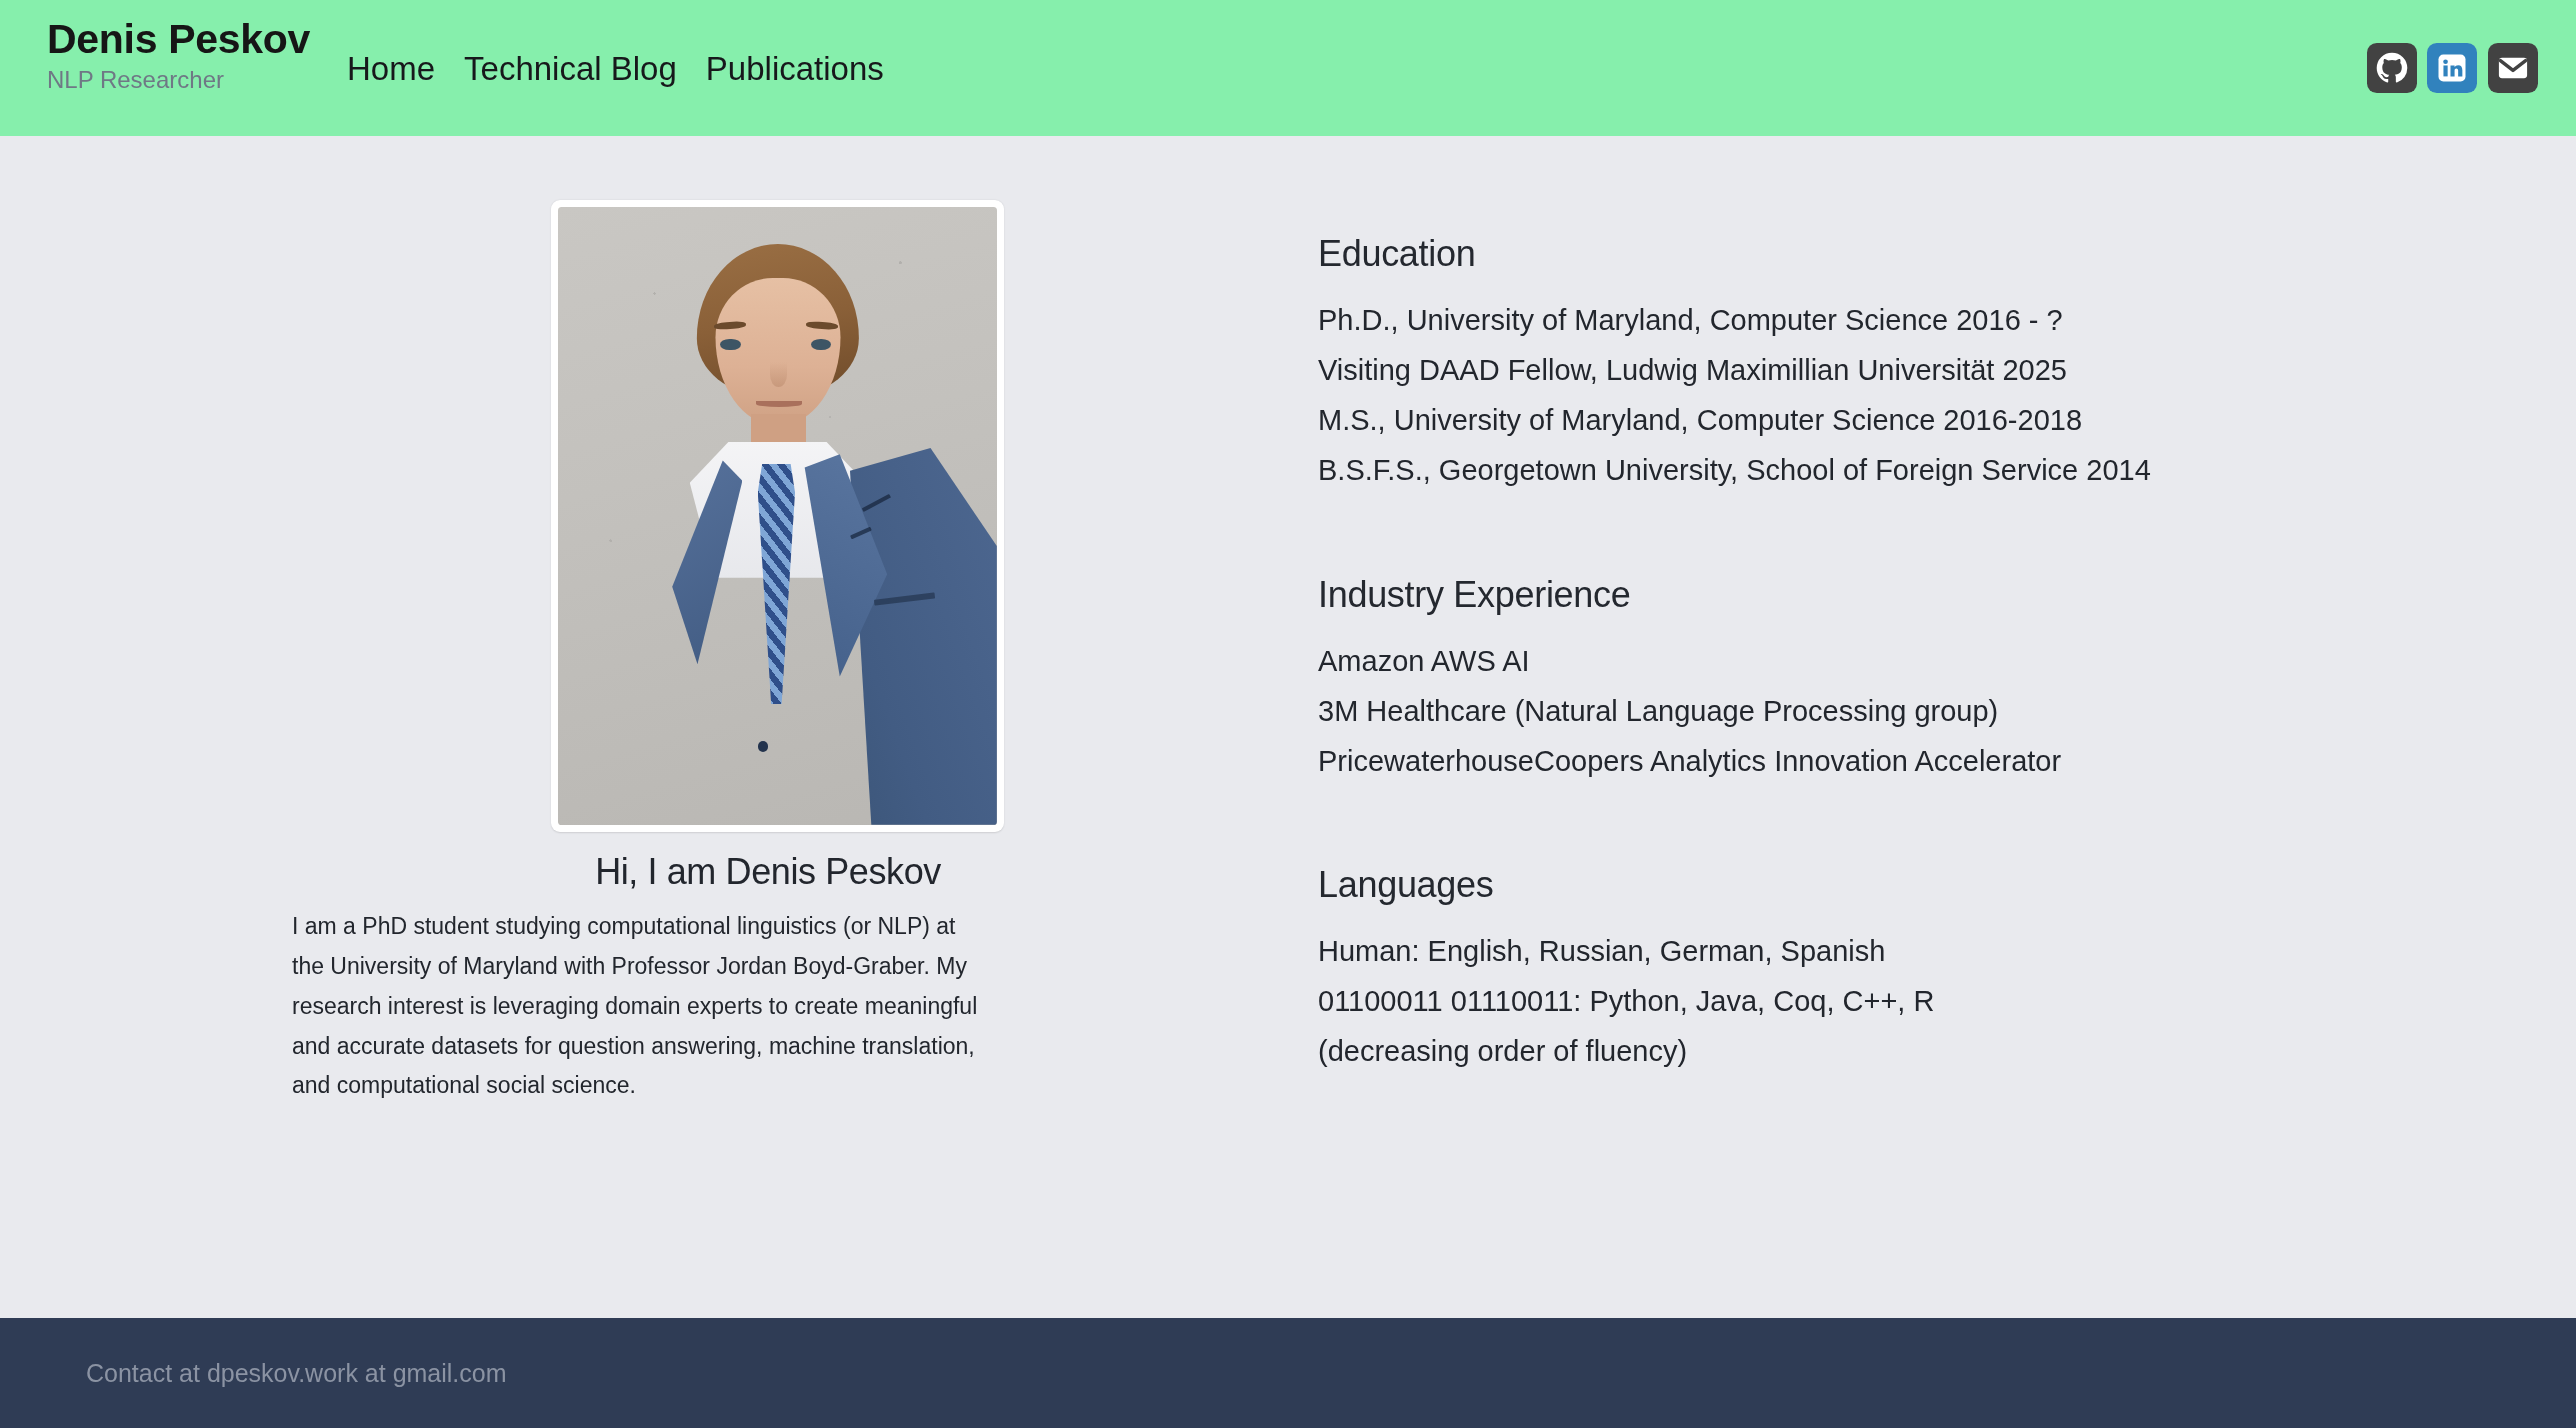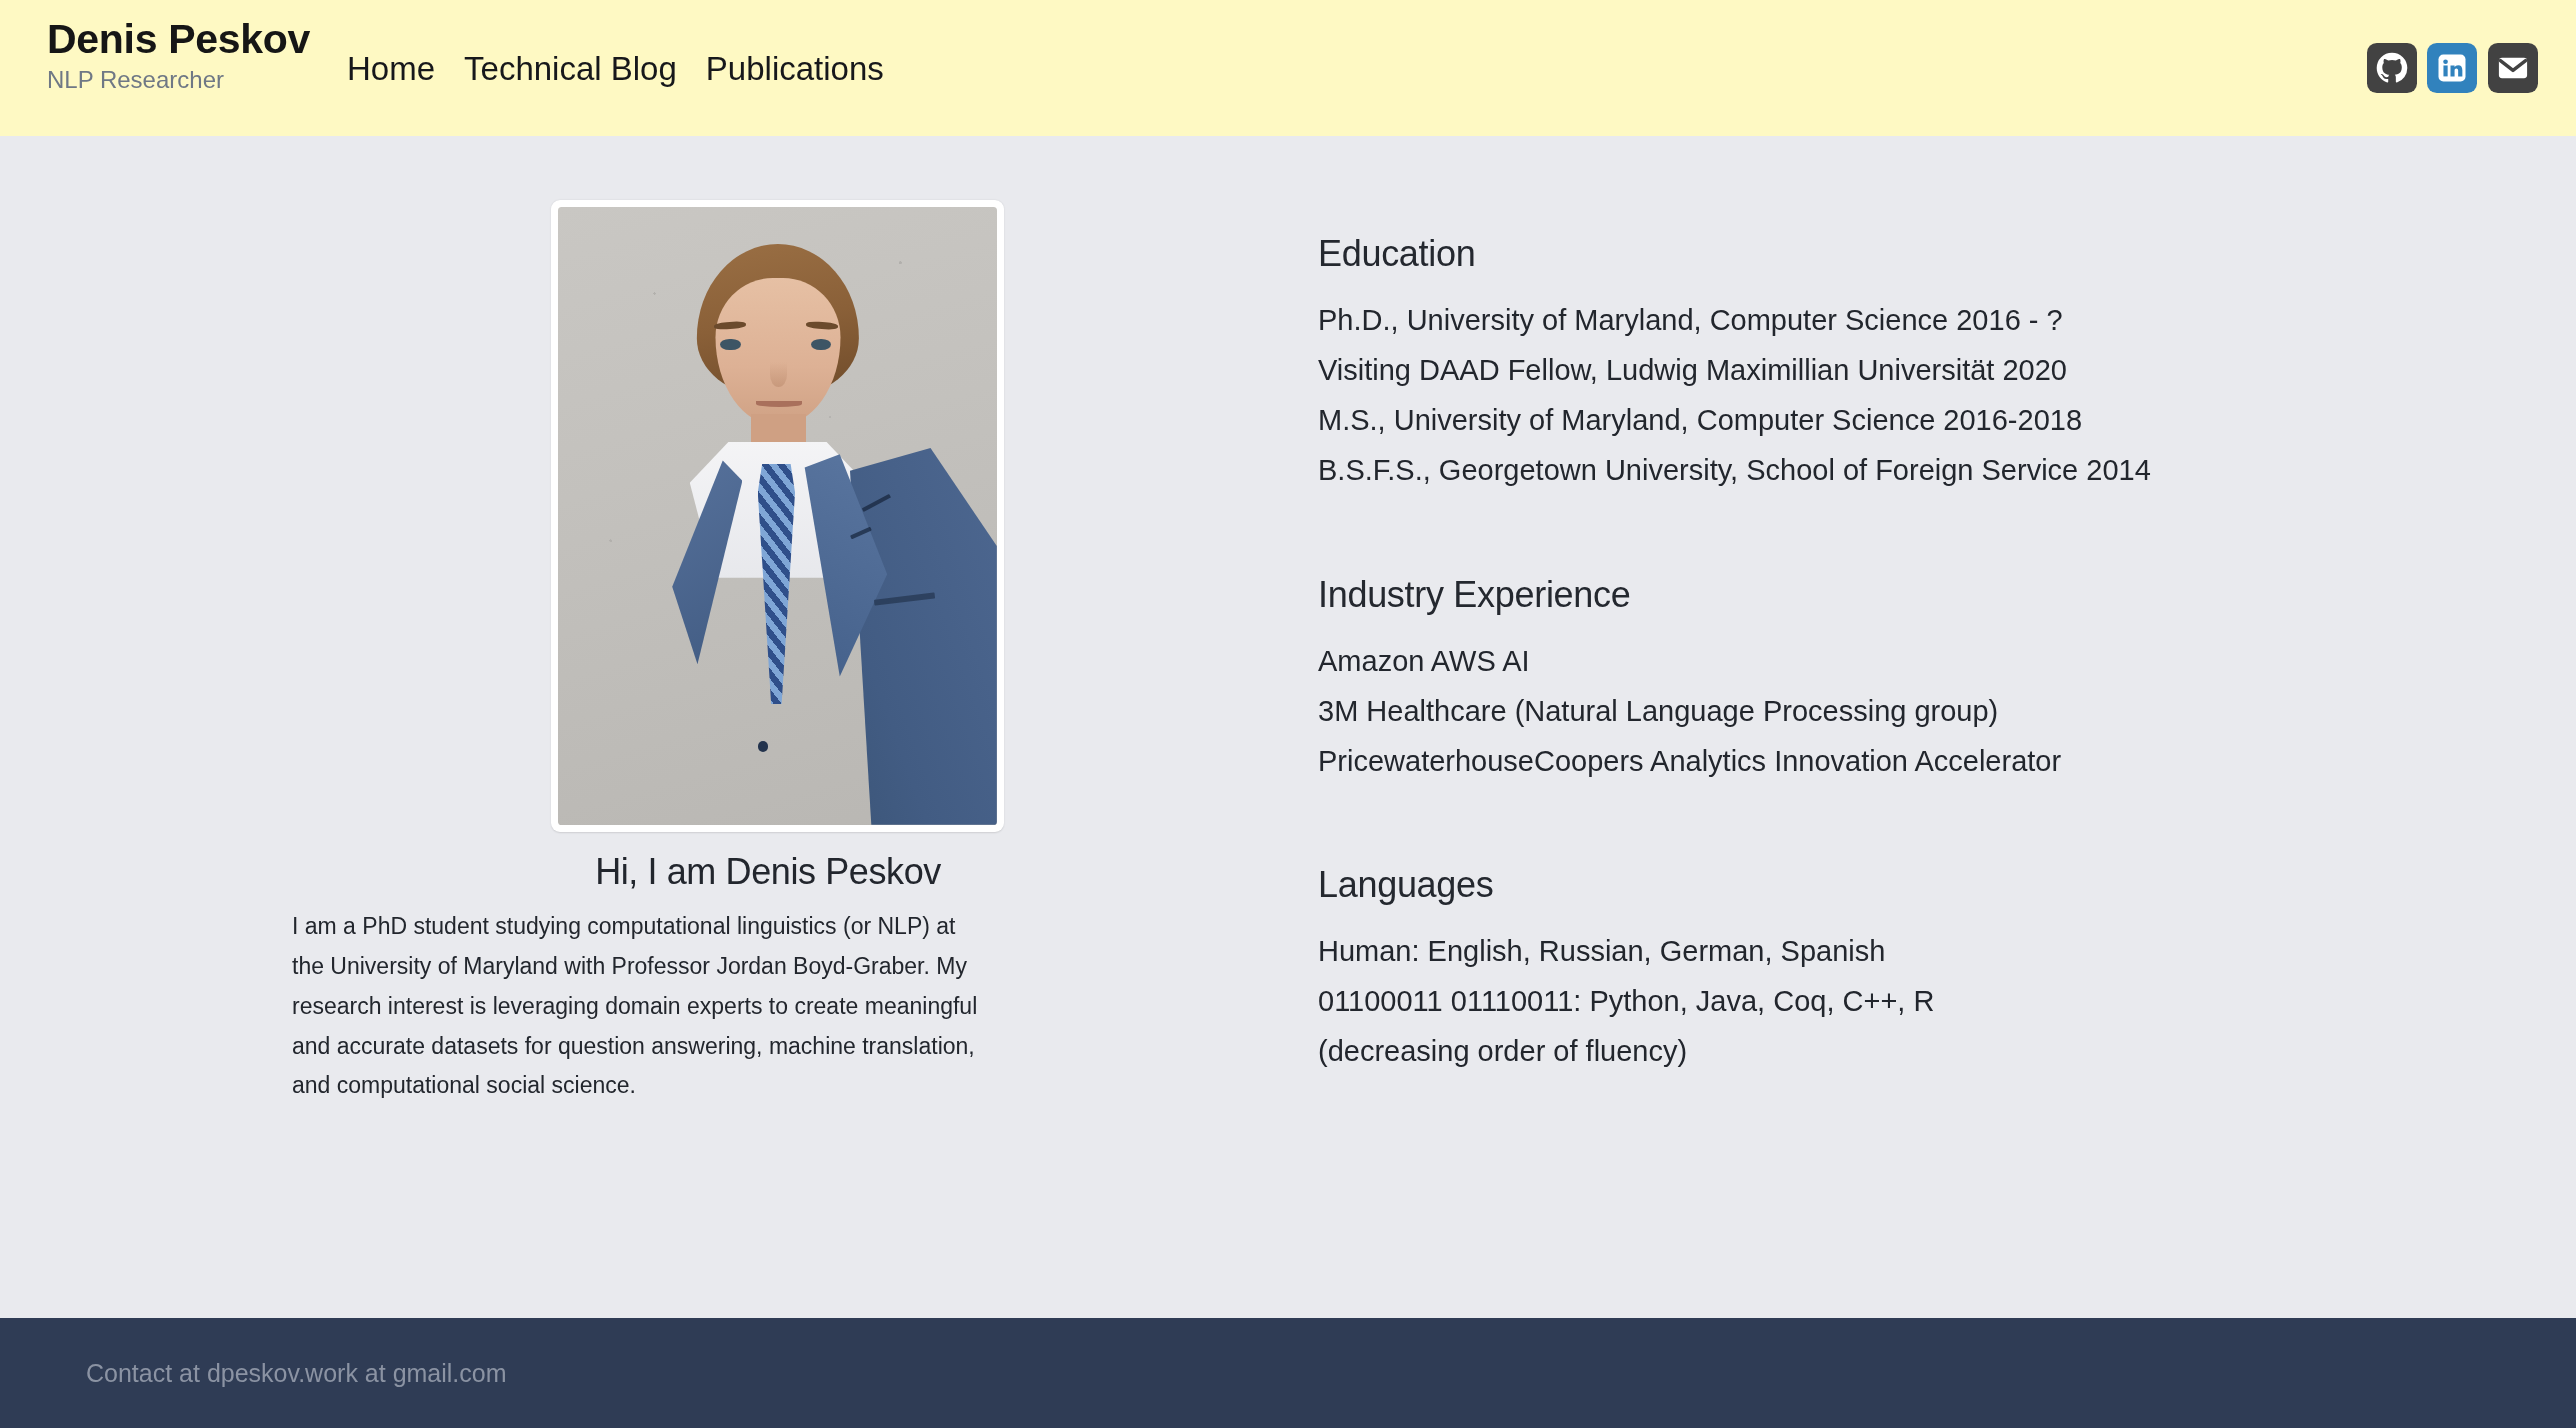--- a/index.html
+++ b/index.html
@@ -15,7 +15,7 @@
   .site-header{
     position:absolute; top:0; left:0;
     width:2576px; height:136px;
-    background:#fef9c3;
+    background:#86efac;
     display:flex; align-items:center;
   }
   .brand{

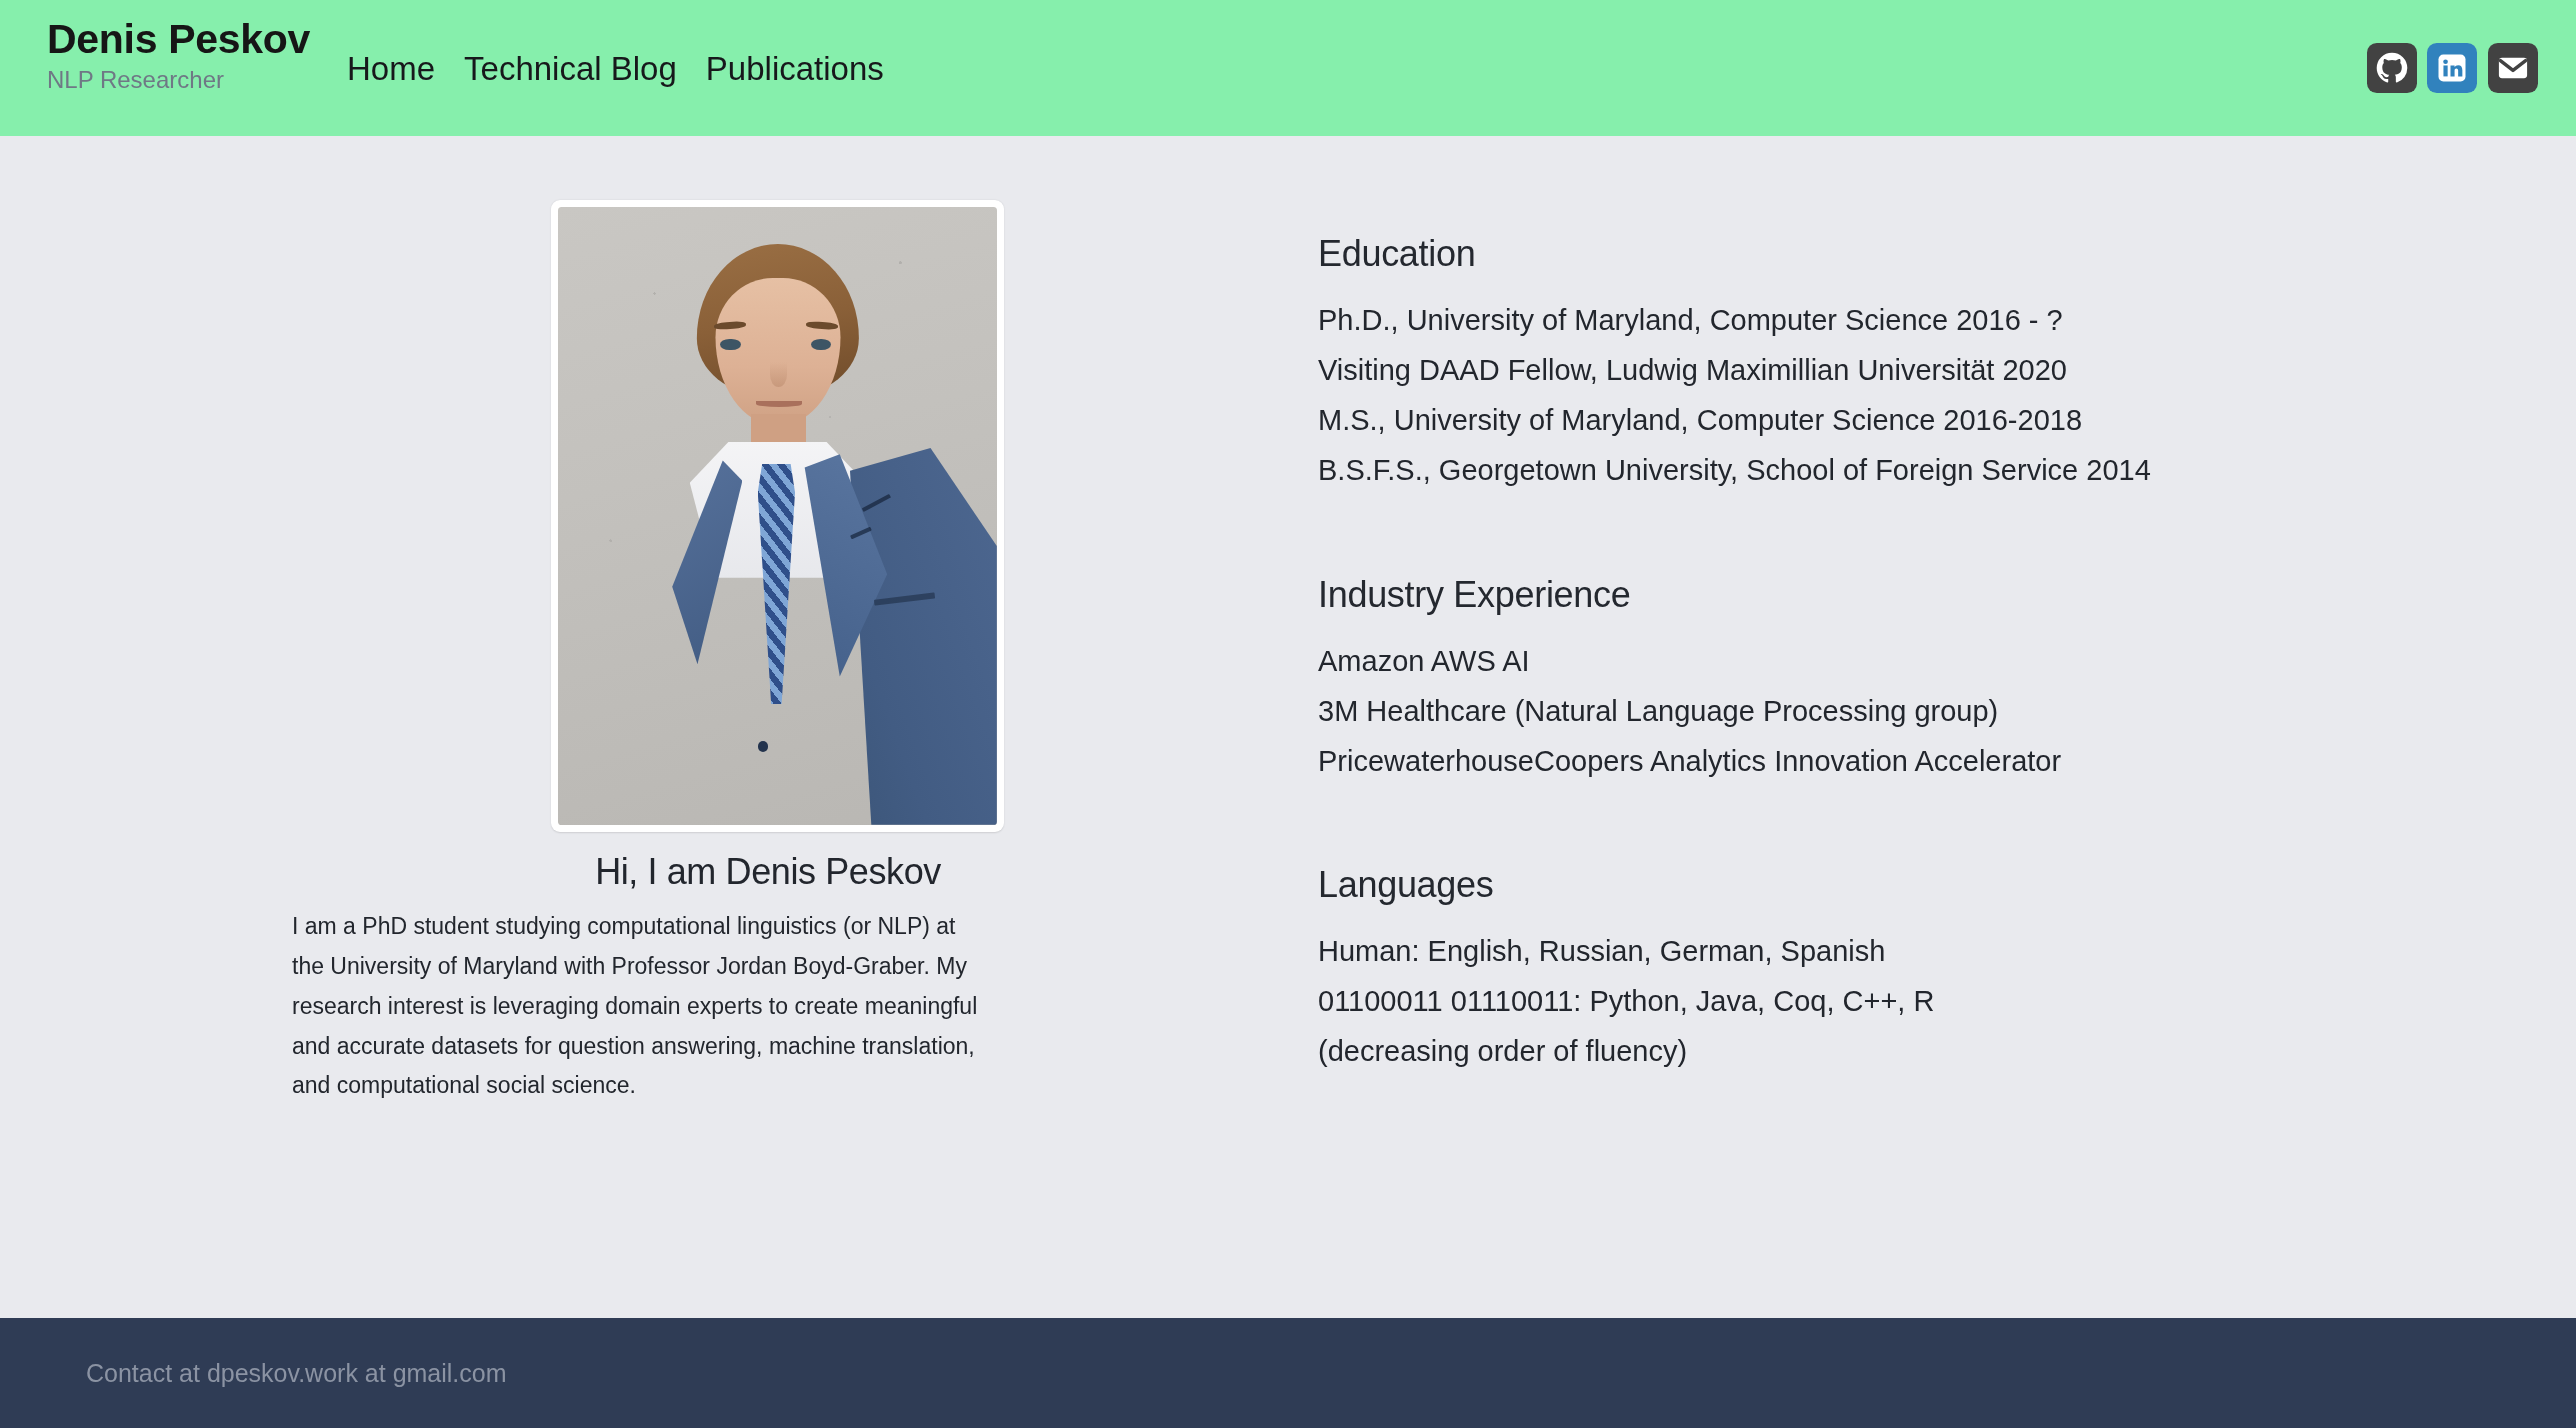--- a/index.html
+++ b/index.html
@@ -319,7 +319,7 @@
       <h2 class="section-title">Education</h2>
       <div class="section-lines">
         <div>Ph.D., University of Maryland, Computer Science 2016 - ?</div>
-        <div>Visiting DAAD Fellow, Ludwig Maximillian Universität 2020</div>
+        <div>Visiting DAAD Fellow, Ludwig Maximillian Universität 2025</div>
         <div>M.S., University of Maryland, Computer Science 2016-2018</div>
         <div>B.S.F.S., Georgetown University, School of Foreign Service 2014</div>
       </div>

